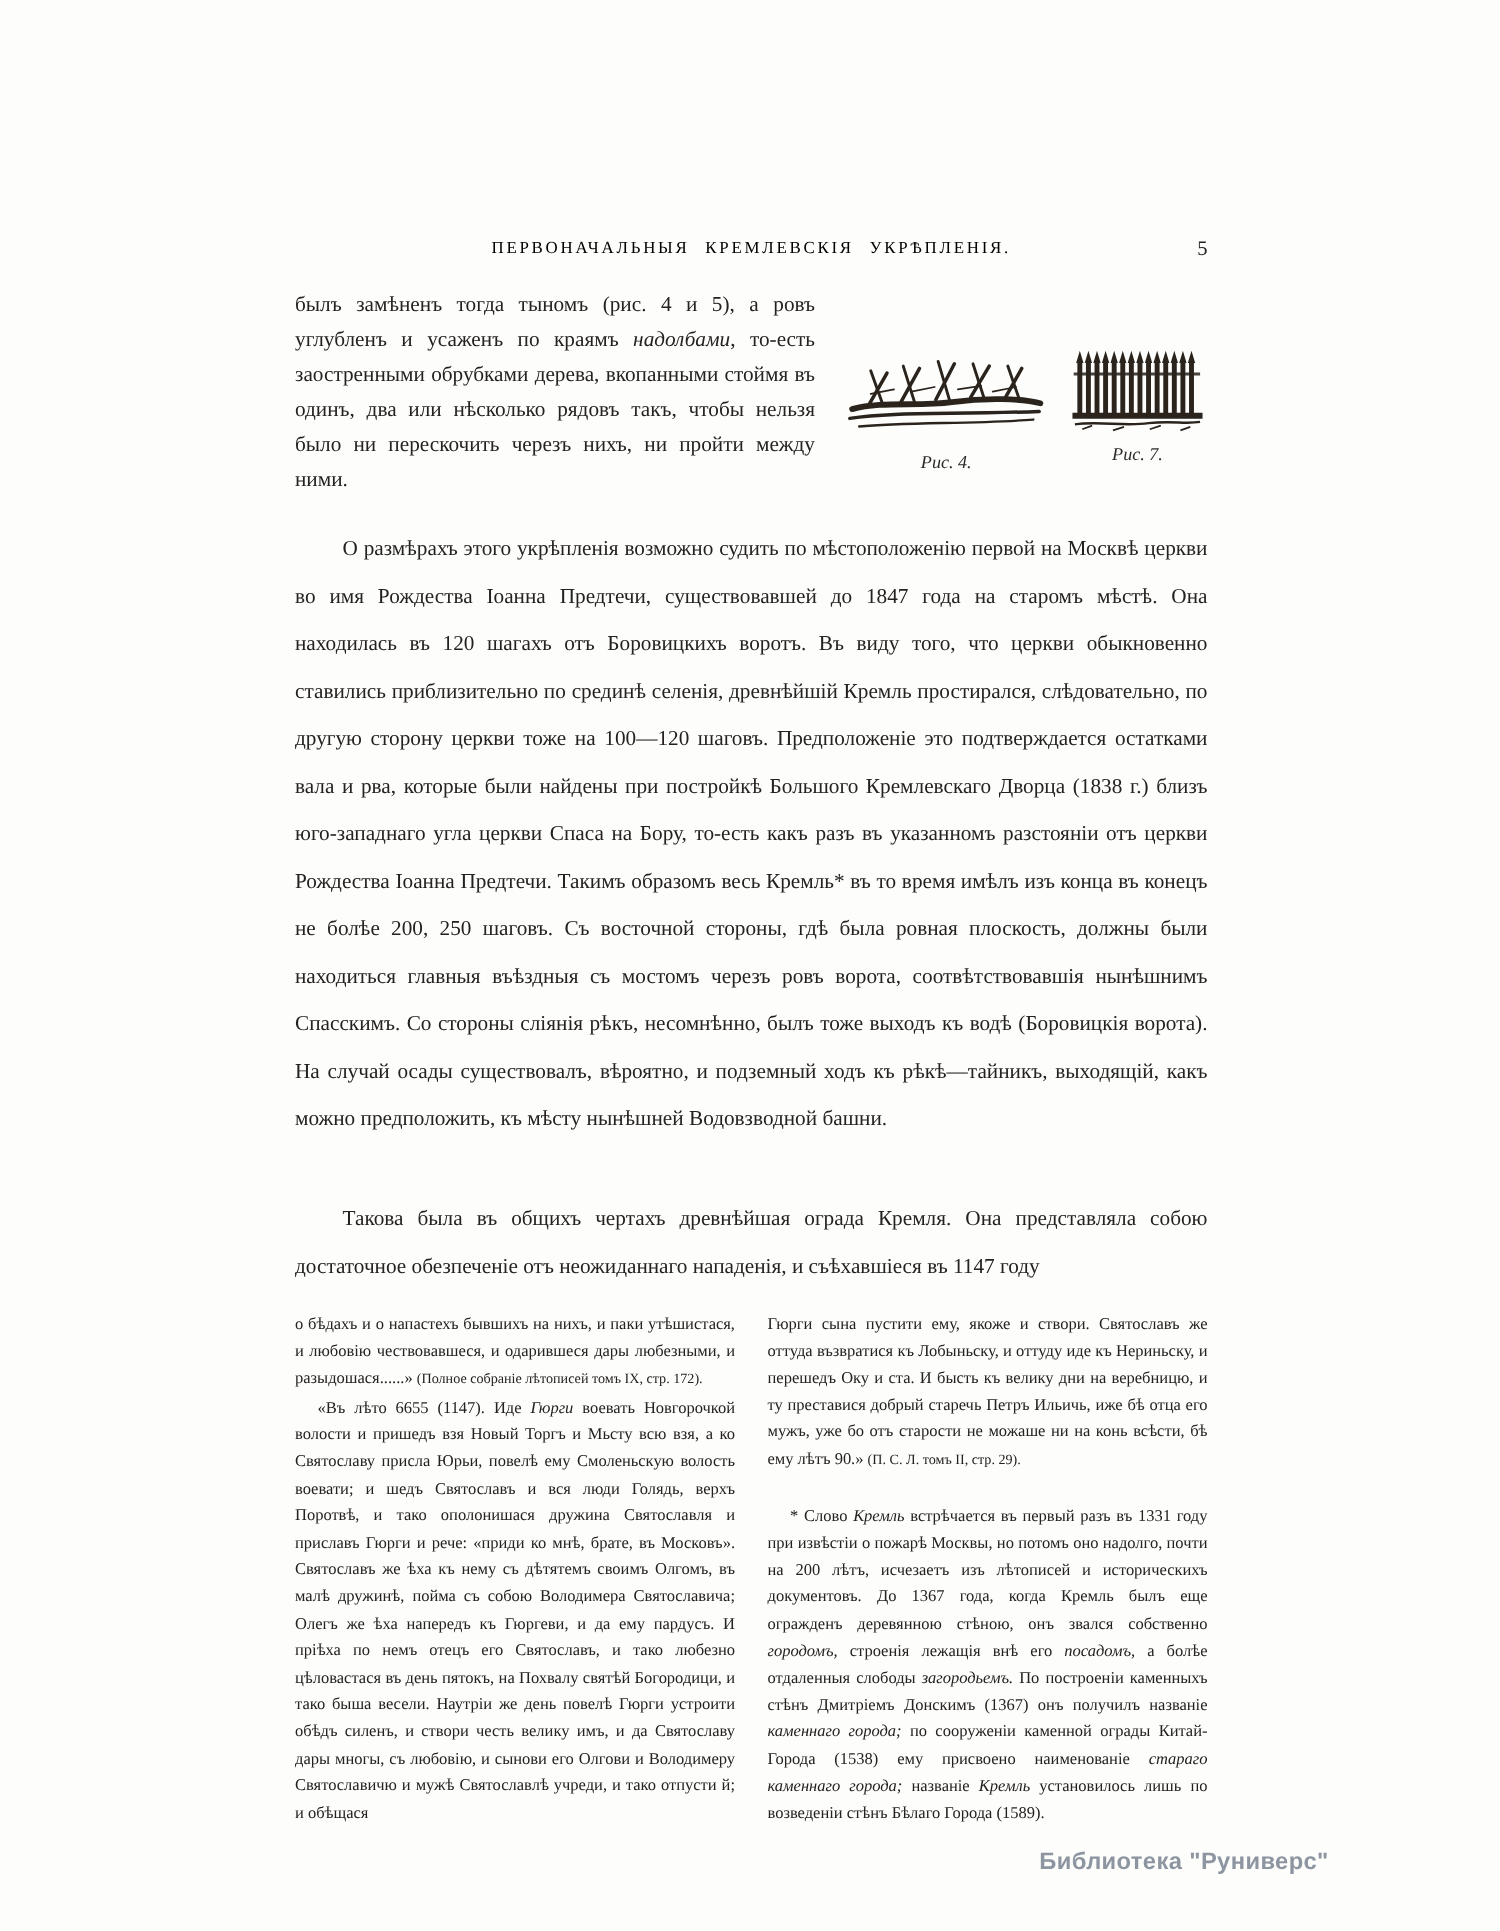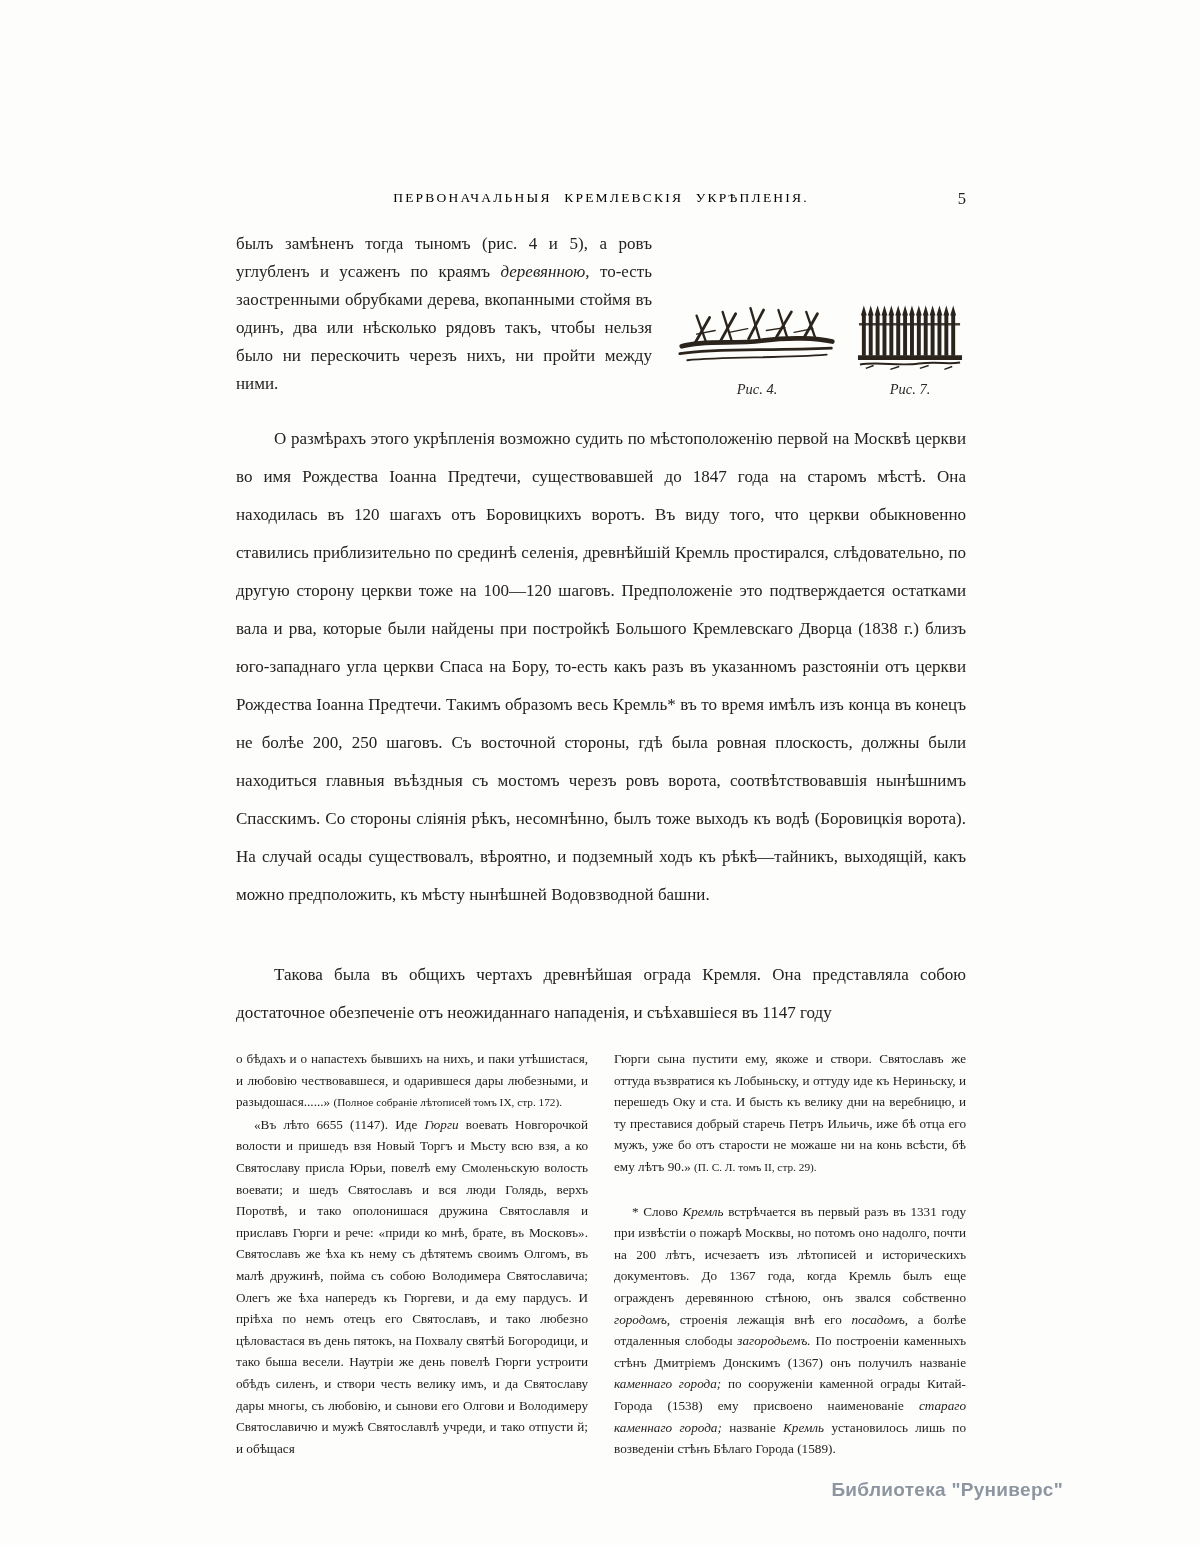--- a/index.html
+++ b/index.html
@@ -56,7 +56,7 @@
     </div>
 
     <div class="intro-row">
-      <p class="intro-text"><span>былъ замѣненъ тогда тыномъ (рис. 4 и 5), а ровъ углубленъ и усаженъ по краямъ </span><span class="it">деревянною,</span><span> то-есть заостренными обрубками дерева, вкопанными стоймя въ одинъ, два или нѣсколько рядовъ такъ, чтобы нельзя было ни перескочить черезъ нихъ, ни пройти между ними.</span></p>
+      <p class="intro-text"><span>былъ замѣненъ тогда тыномъ (рис. 4 и 5), а ровъ углубленъ и усаженъ по краямъ </span><span class="it">надолбами,</span><span> то-есть заостренными обрубками дерева, вкопанными стоймя въ одинъ, два или нѣсколько рядовъ такъ, чтобы нельзя было ни перескочить черезъ нихъ, ни пройти между ними.</span></p>
       <div class="figures">
         <figure>
           <svg class="engraving" width="158" height="84" viewBox="0 0 170 85" aria-hidden="true">

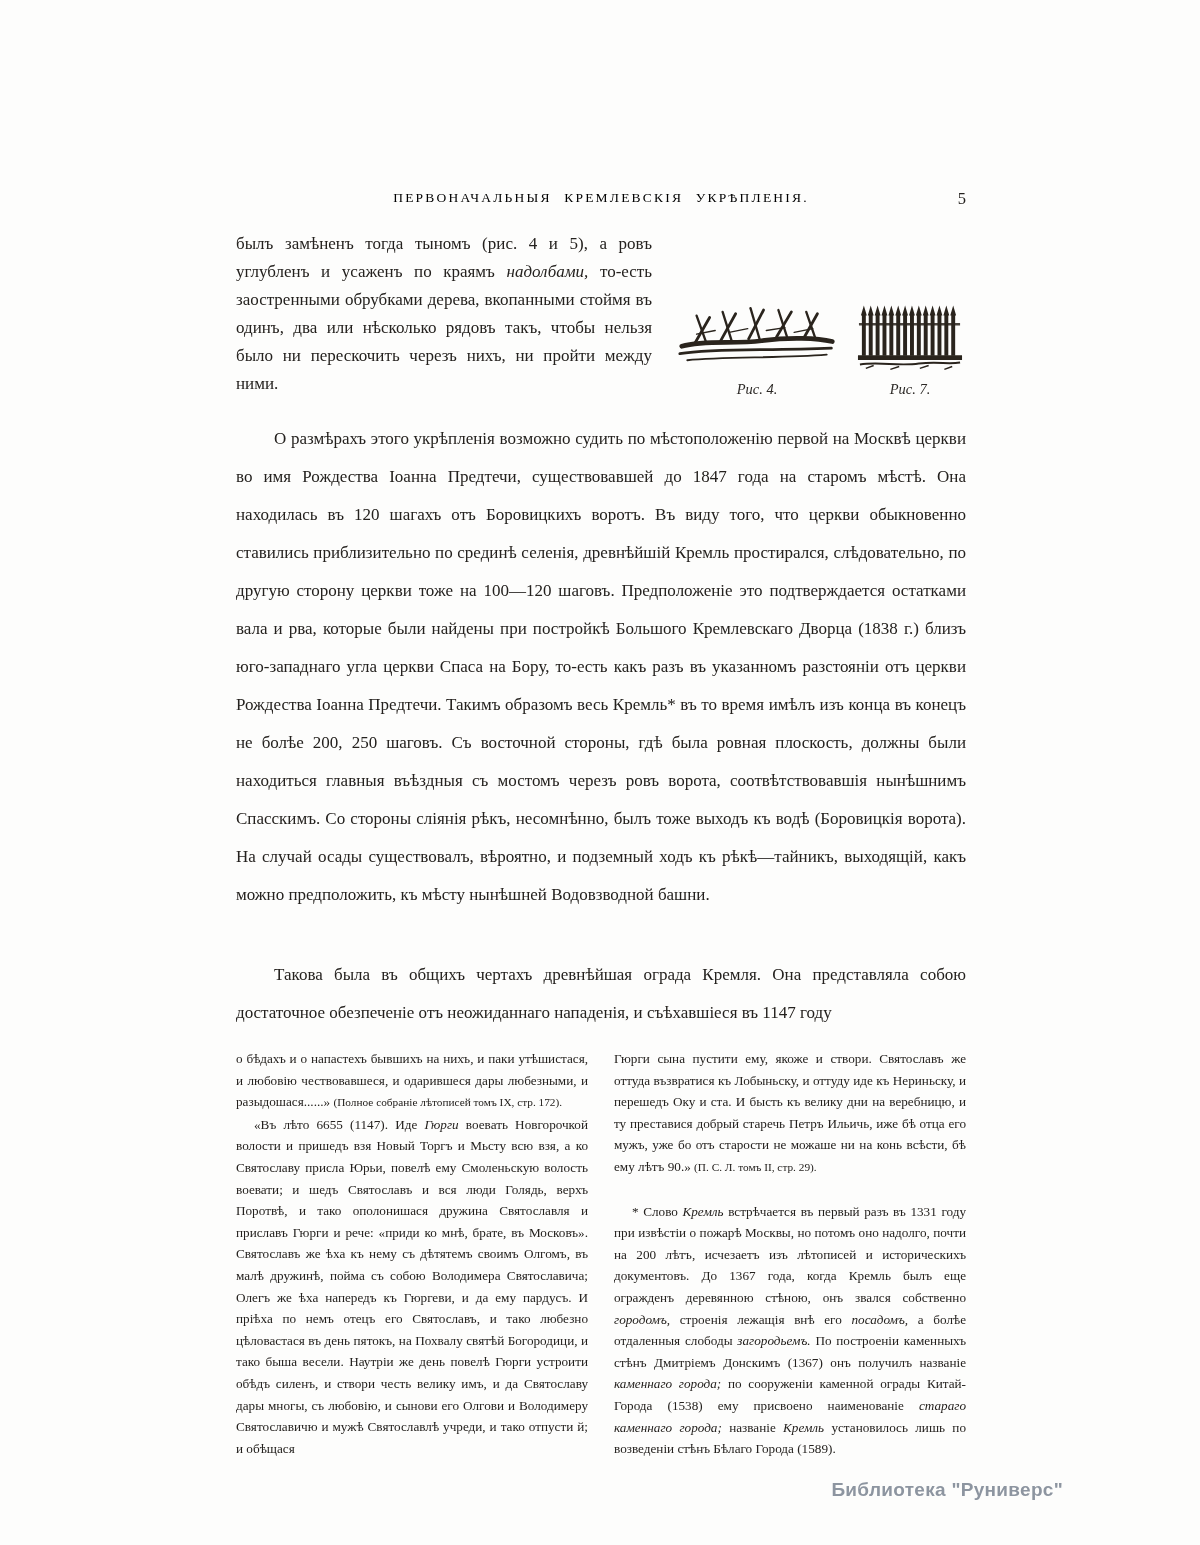--- a/index.html
+++ b/index.html
@@ -20,7 +20,7 @@
 
   .intro-row { display:flex; gap:24px; margin-bottom:22px; }
   .intro-text { flex:0 0 416px; margin:0; font-size:17px; line-height:28px; text-align:justify; }
-  .figures { flex:1; display:flex; gap:20px; padding-top:20px; justify-content:center; align-items:flex-end; }
+  .figures { flex:1; display:flex; gap:20px; padding-top:20px; justify-content:center; align-items:center; }
   figure { margin:0; text-align:center; }
   .fig-caption { font-style:italic; font-size:14.5px; margin-top:9px; color:#2c2926; }
   .engraving { display:block; margin:0 auto; }

